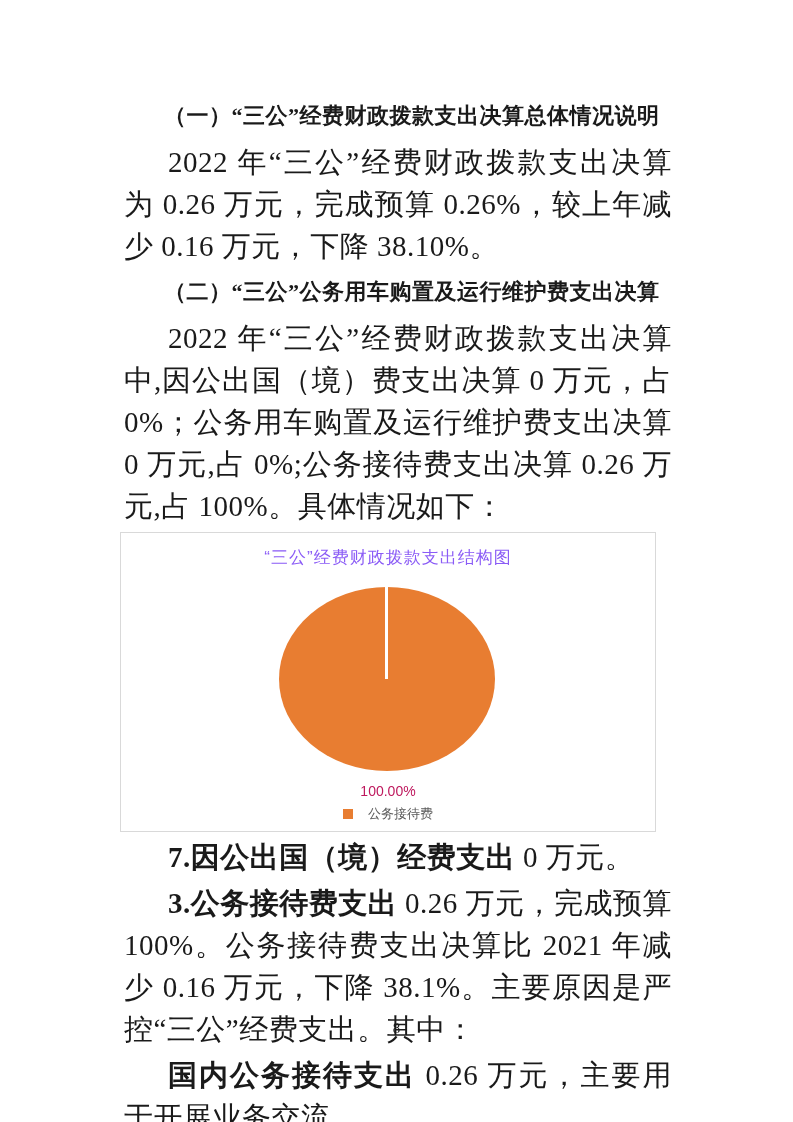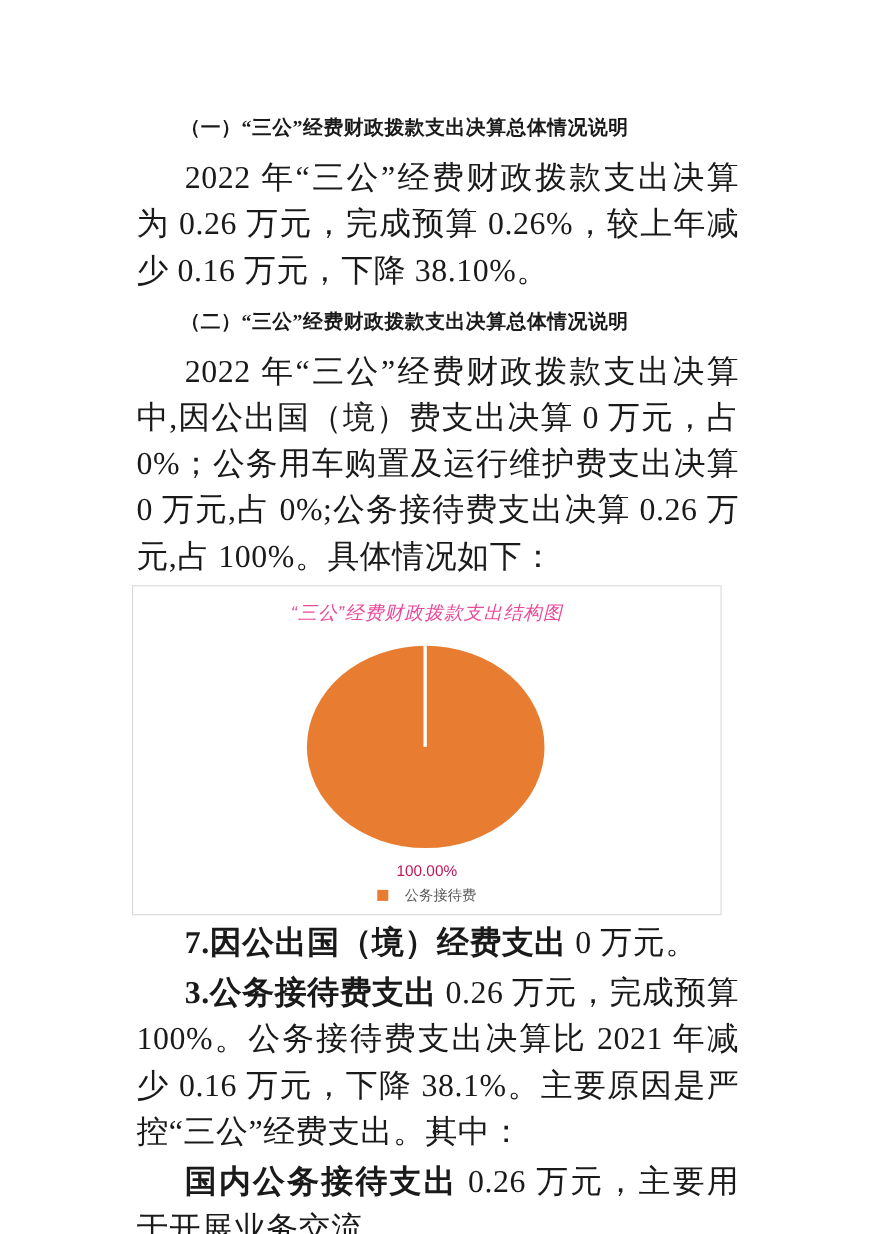--- a/index.html
+++ b/index.html
@@ -11,7 +11,7 @@
   .page { position: absolute; left: 0; top: 0; width: 793px; height: 1122px; background: #ffffff; }
   .content { position: absolute; left: 120px; top: 95px; width: 556px; }
   .doc-heading {
-    font-size: 18px; line-height: 42px; font-weight: 700; margin: 0;
+    font-size: 22px; line-height: 42px; font-weight: 700; margin: 0;
     text-indent: 44px; letter-spacing: 0.5px;
   }
   .doc-para {

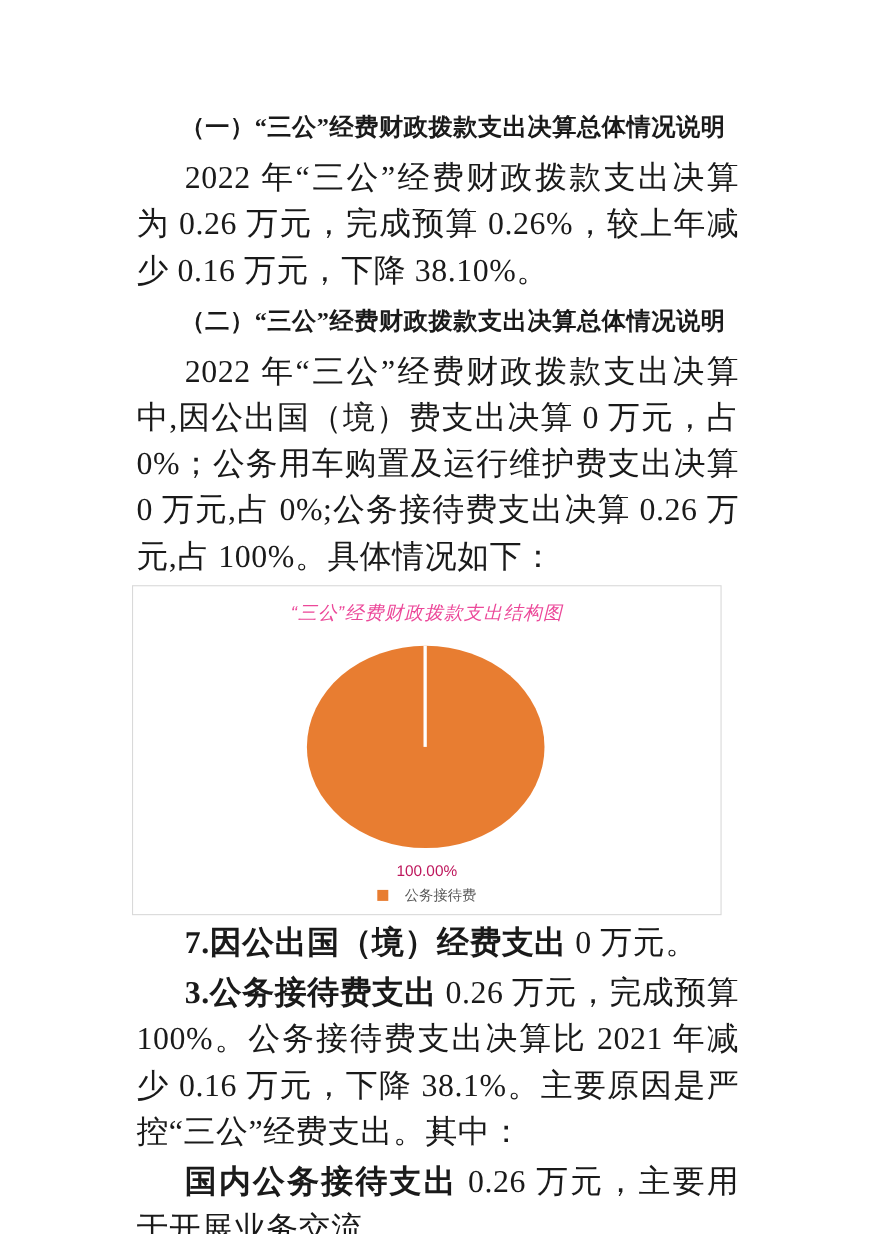--- a/index.html
+++ b/index.html
@@ -69,7 +69,7 @@
 
     <p class="doc-para">2022 年“三公”经费财政拨款支出决算为 0.26 万元，完成预算 0.26%，较上年减少 0.16 万元，下降 38.10%。</p>
 
-    <p class="doc-heading">（二）“三公”经费财政拨款支出决算总体情况说明</p>
+    <p class="doc-heading">（二）“三公”公务用车购置及运行维护费支出决算</p>
 
     <p class="doc-para">2022 年“三公”经费财政拨款支出决算中,因公出国（境）费支出决算 0 万元，占 0%；公务用车购置及运行维护费支出决算 0 万元,占 0%;公务接待费支出决算 0.26 万元,占 100%。具体情况如下：</p>
 

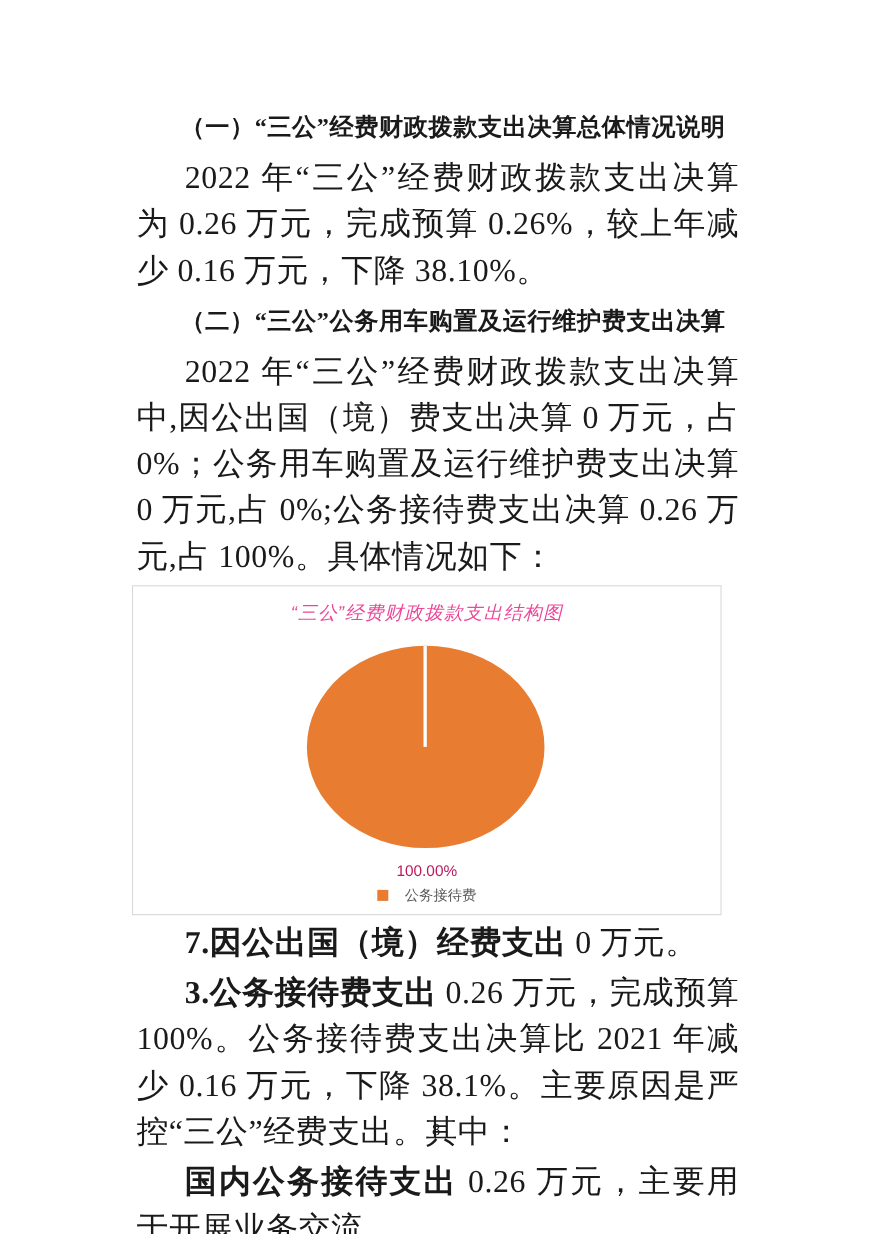--- a/index.html
+++ b/index.html
@@ -74,7 +74,7 @@
     <p class="doc-para">2022 年“三公”经费财政拨款支出决算中,因公出国（境）费支出决算 0 万元，占 0%；公务用车购置及运行维护费支出决算 0 万元,占 0%;公务接待费支出决算 0.26 万元,占 100%。具体情况如下：</p>
 
     <div class="chart-box" style="border-color: rgb(217, 217, 217);">
-      <div class="chart-title" style="color: #ec4899; font-style: italic;">“三公”经费财政拨款支出结构图</div>
+      <div class="chart-title" style="color: #8b5cf6;">“三公”经费财政拨款支出结构图</div>
       <div class="pie-wrap">
         <div class="pie" style="background: rgb(232, 125, 49);"></div>
         <div class="pie-divider"></div>

